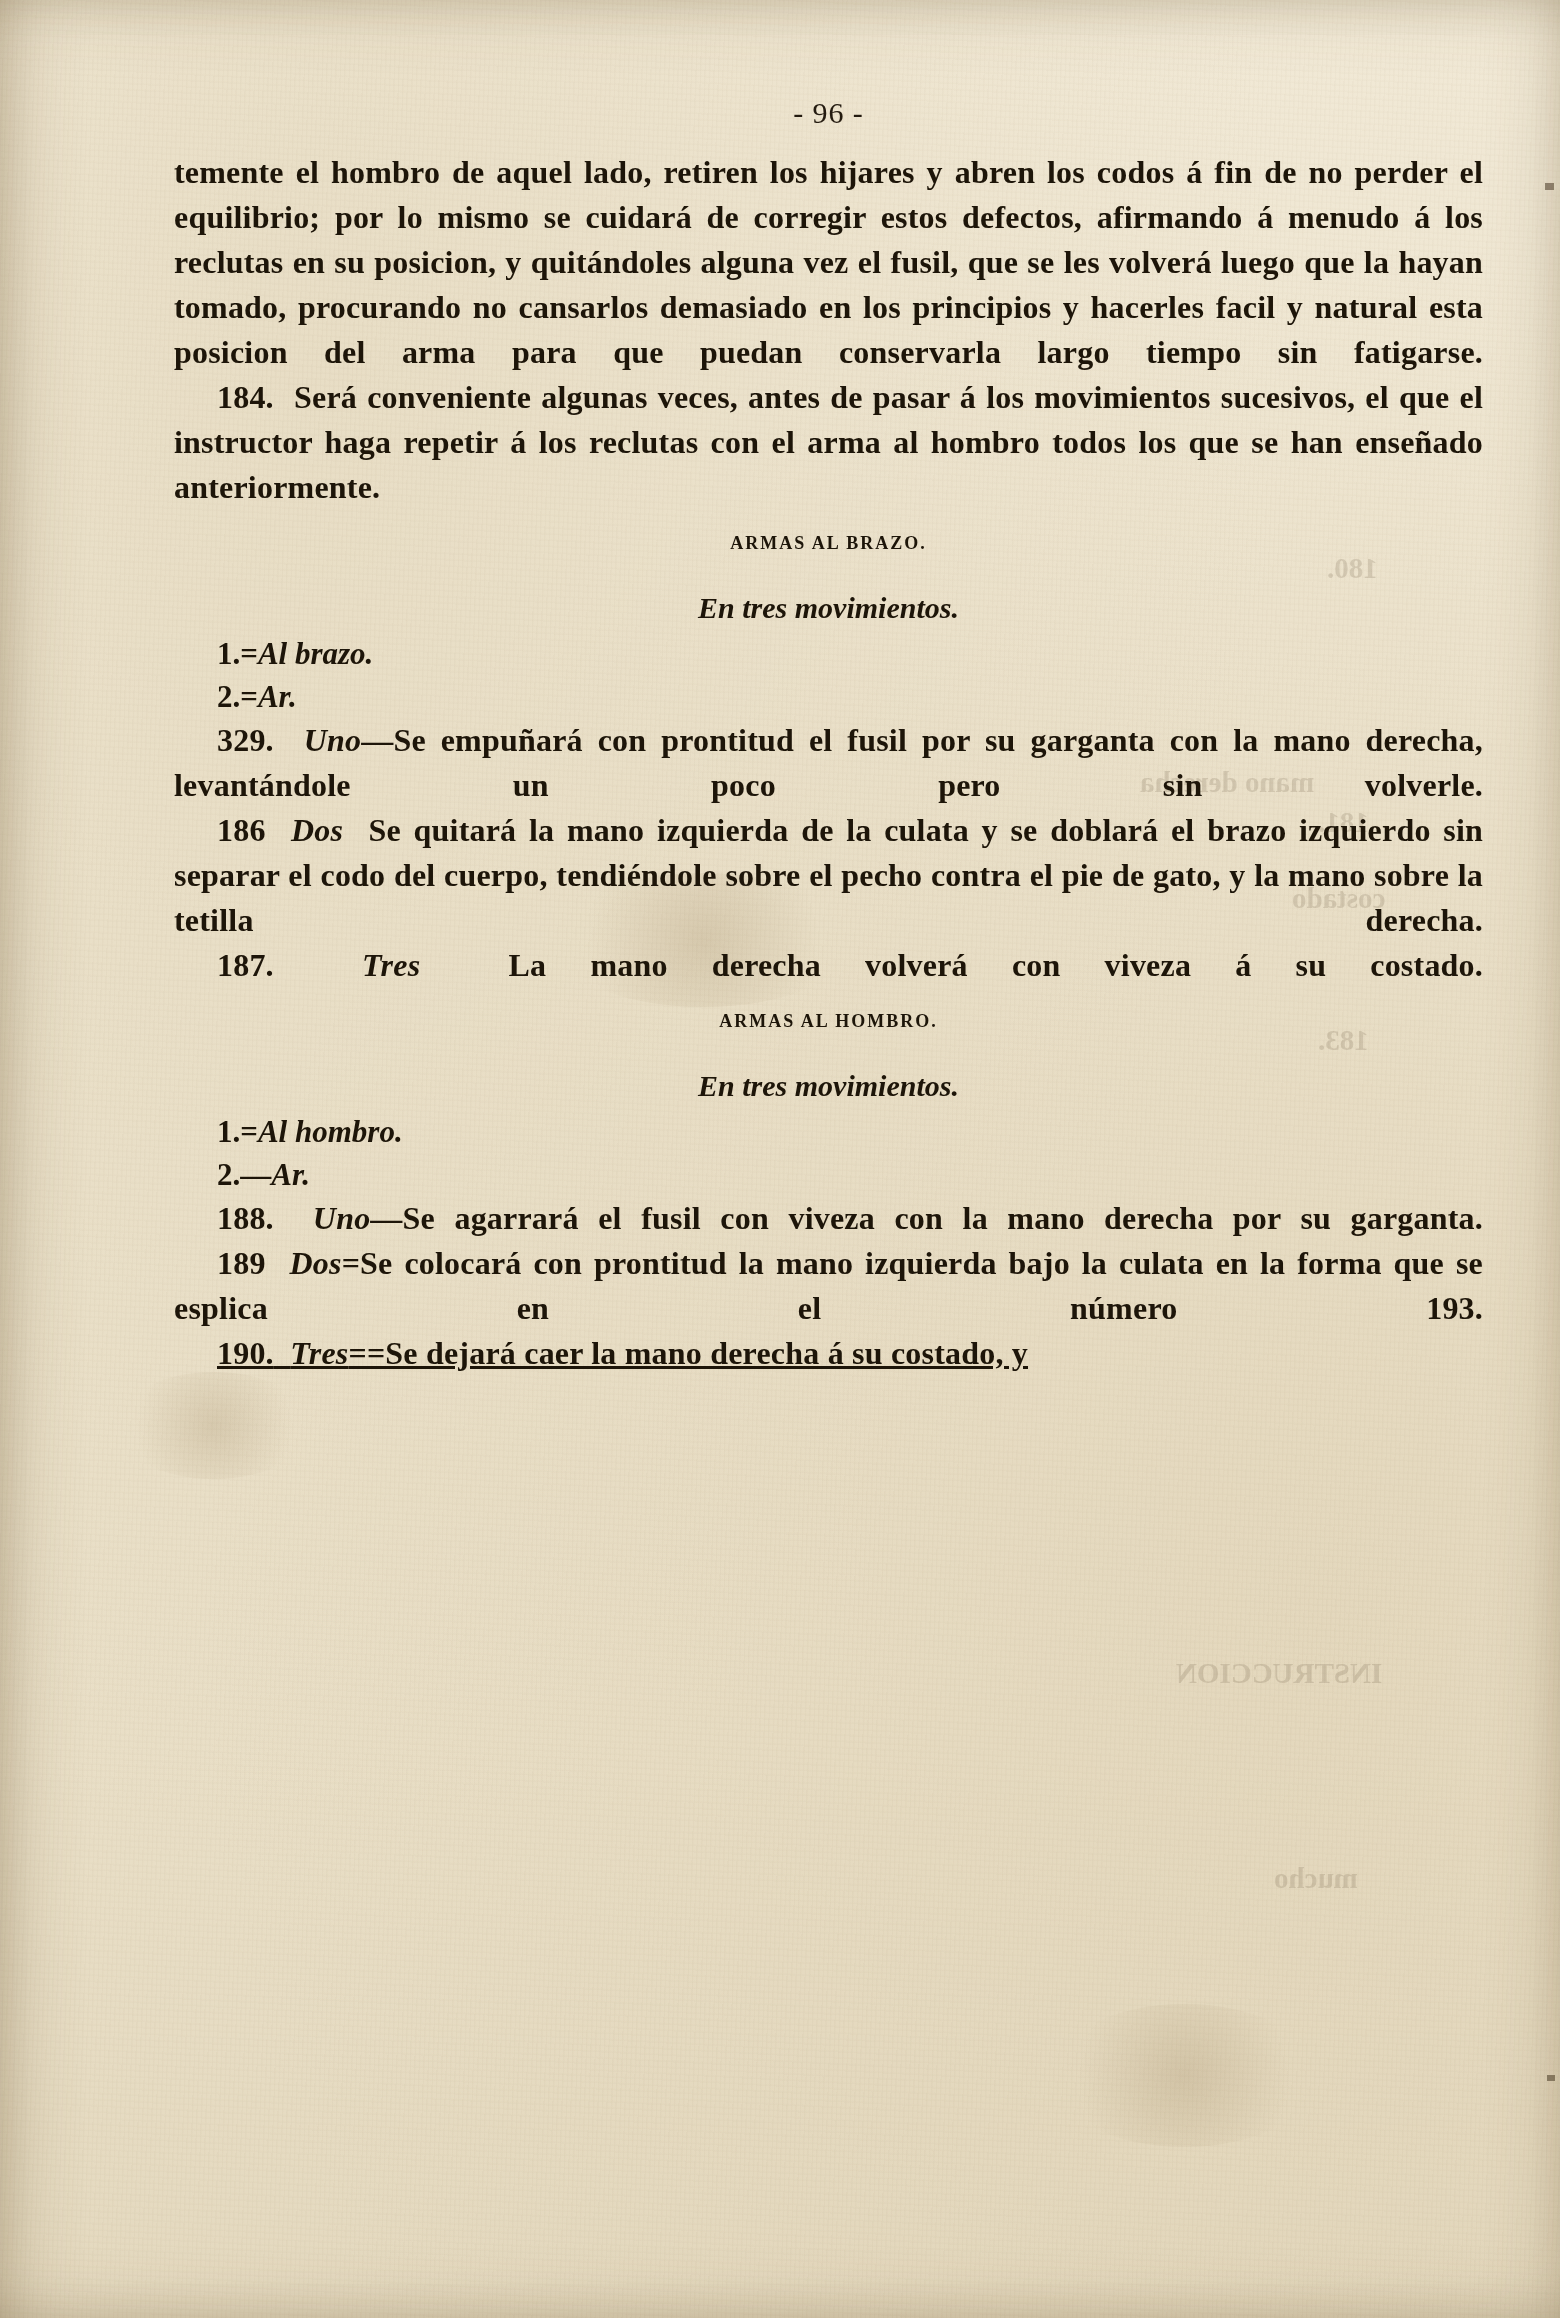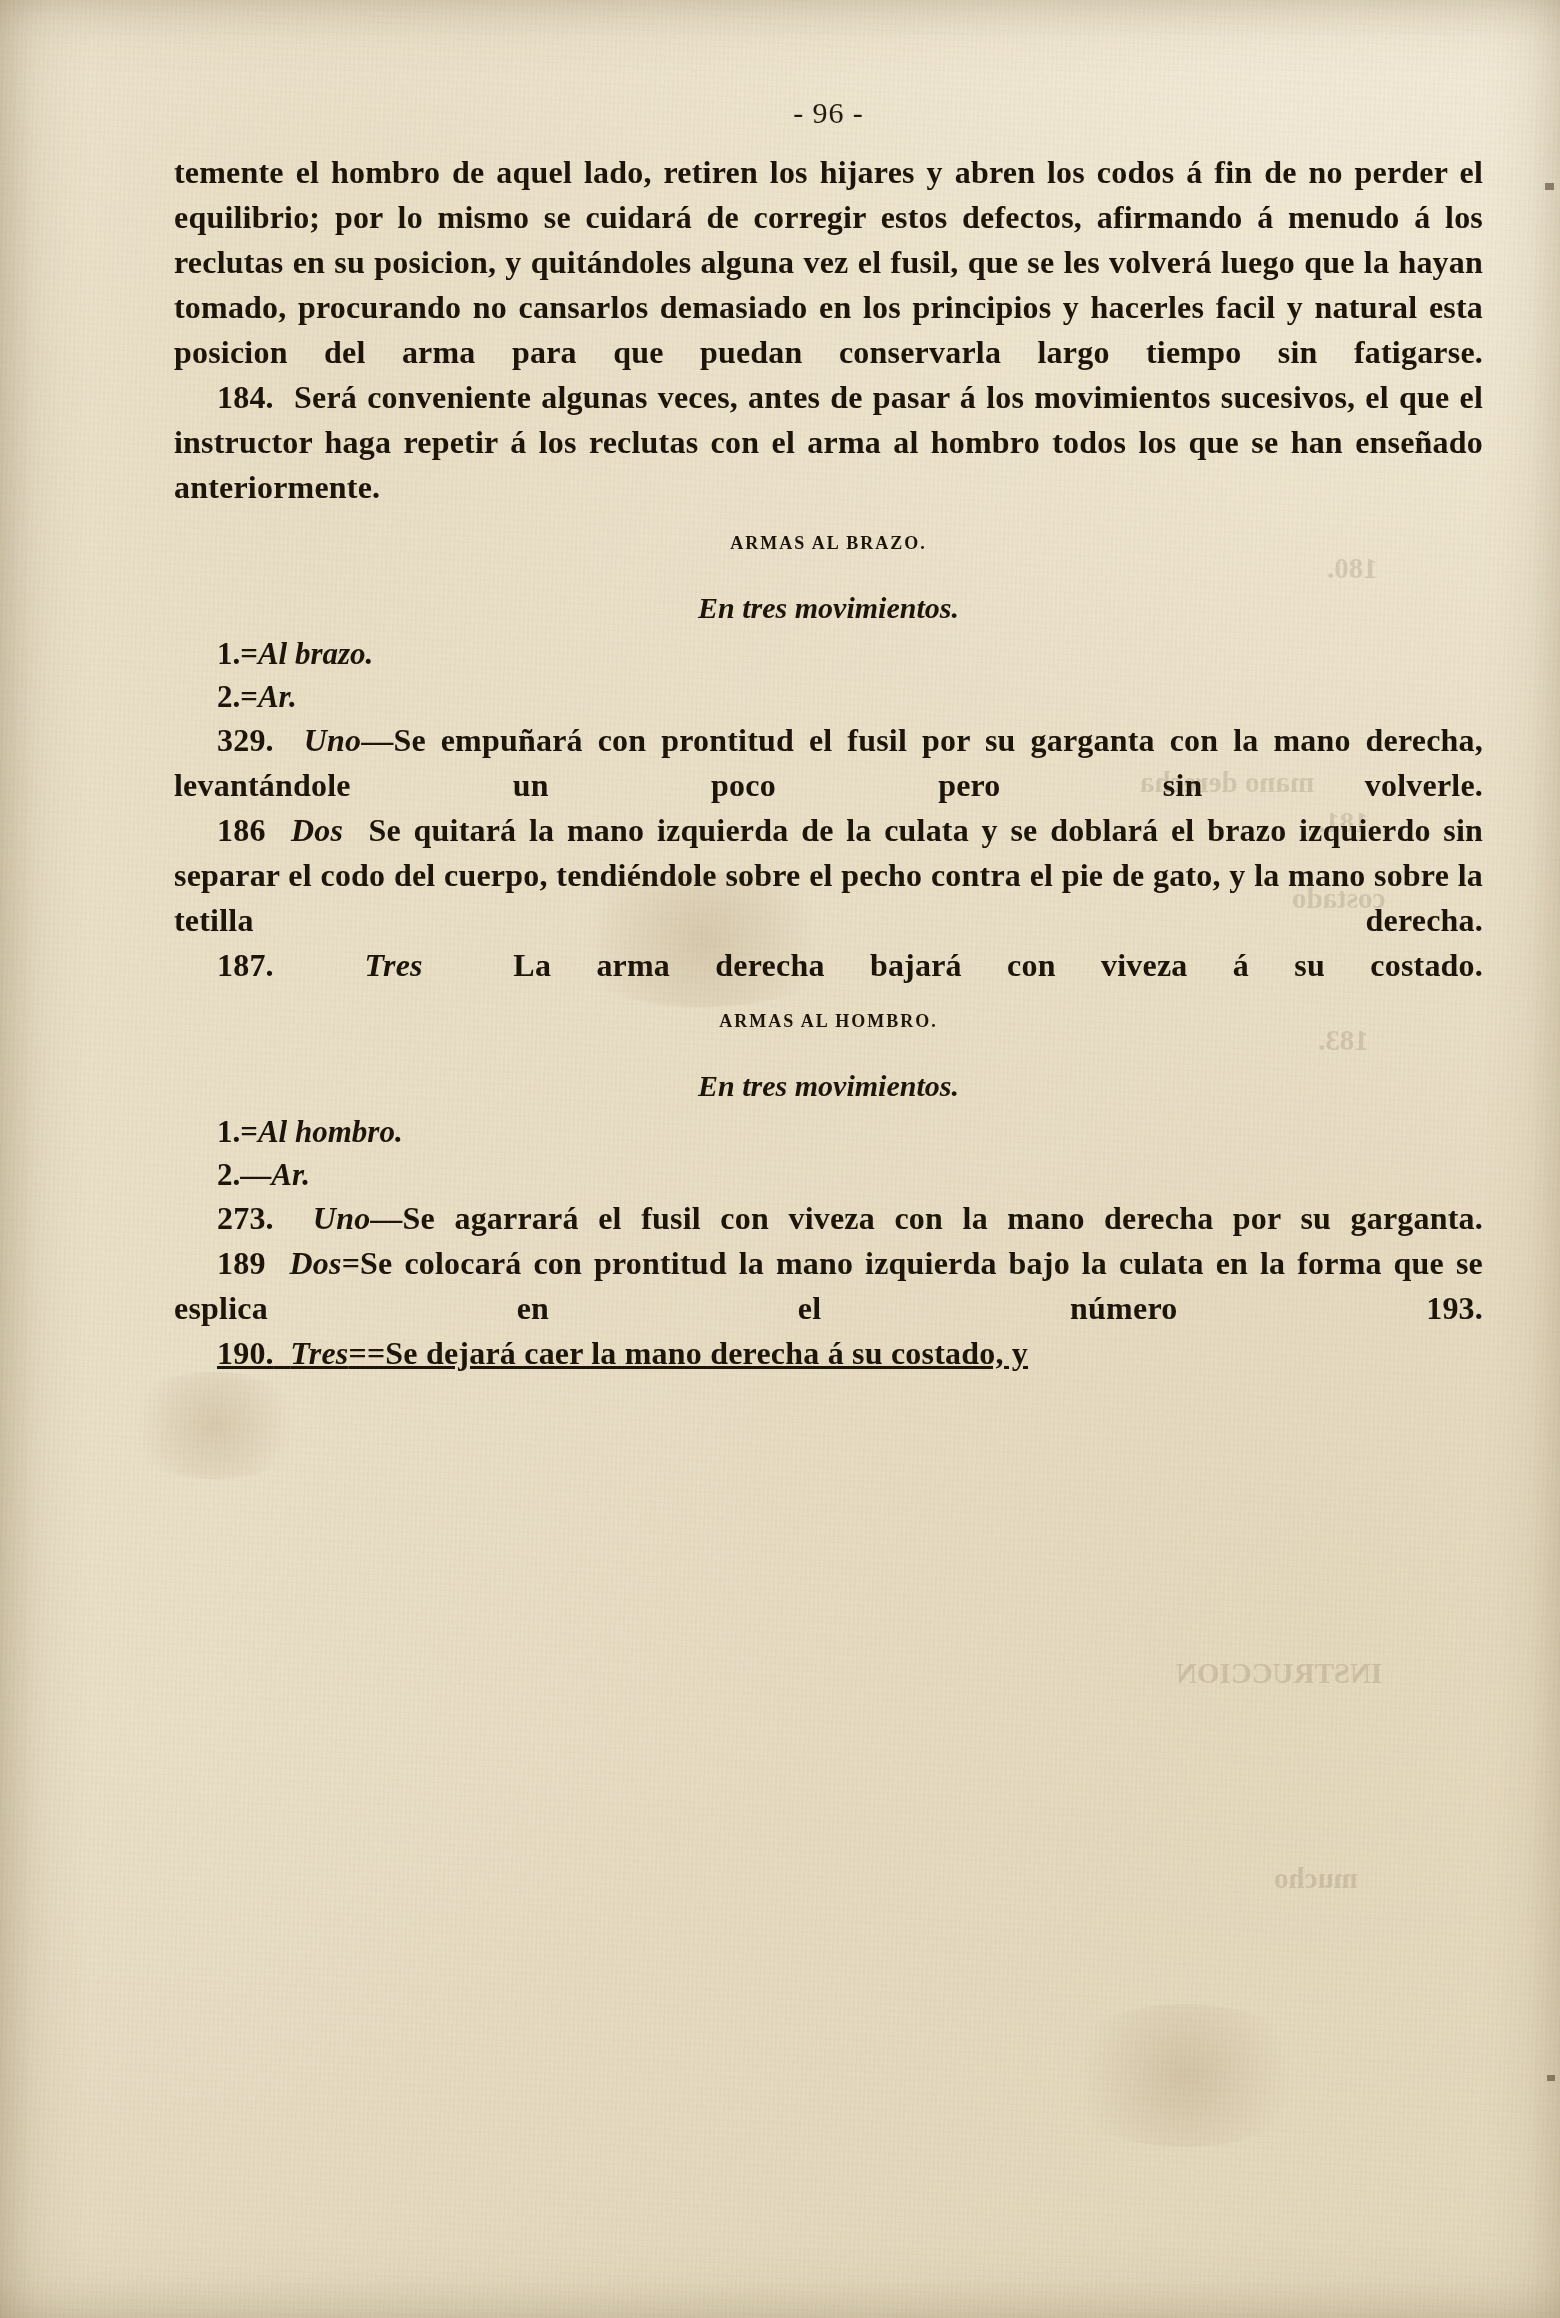--- a/index.html
+++ b/index.html
@@ -182,7 +182,7 @@
     </p>
 
     <p class="body">
-      <span class="indent"></span><span class="num">187.</span>&nbsp;&nbsp;<span class="word-it">Tres</span>&nbsp;&nbsp;<span>La arma derecha bajará con viveza á su costado.</span>
+      <span class="indent"></span><span class="num">187.</span>&nbsp;&nbsp;<span class="word-it">Tres</span>&nbsp;&nbsp;<span>La mano derecha volverá con viveza á su costado.</span>
     </p>
 
     <div class="section-head">ARMAS AL HOMBRO.</div>

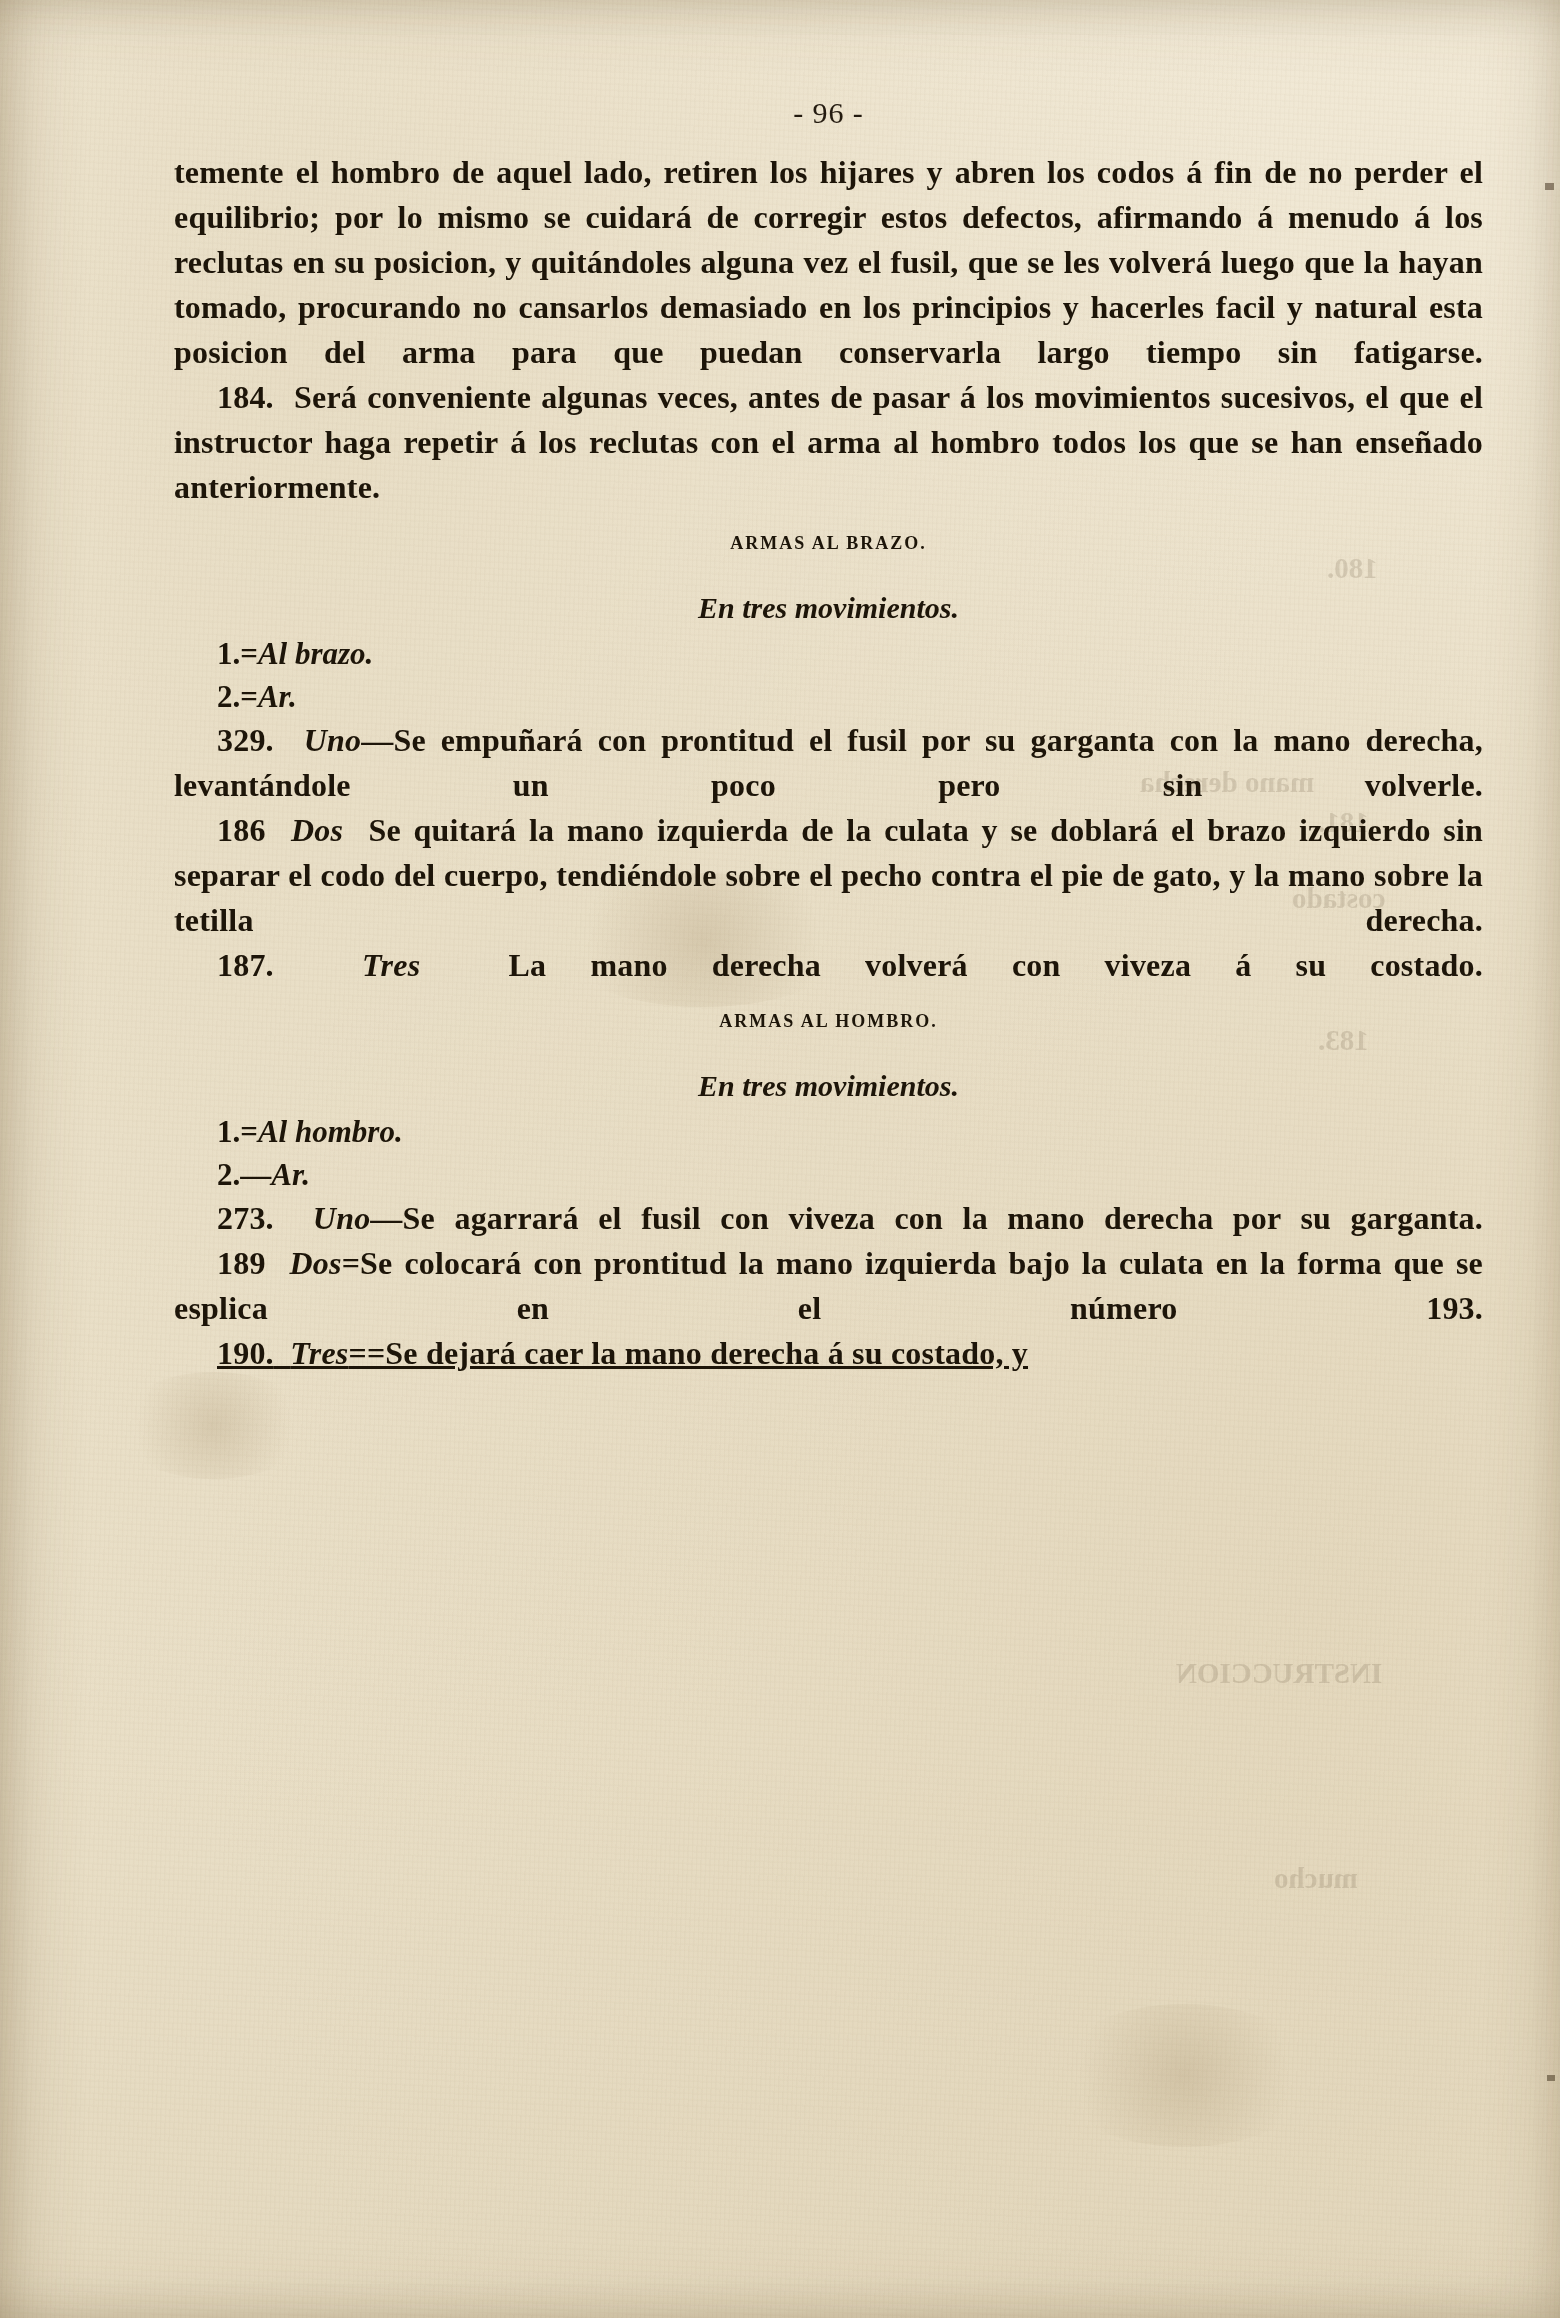--- a/index.html
+++ b/index.html
@@ -197,7 +197,7 @@
     </p>
 
     <p class="body">
-      <span class="indent"></span><span class="num">273.</span>&nbsp;&nbsp;<span class="word-it">Uno</span><span>—Se agarrará el fusil con viveza con la mano derecha por su garganta.</span>
+      <span class="indent"></span><span class="num">188.</span>&nbsp;&nbsp;<span class="word-it">Uno</span><span>—Se agarrará el fusil con viveza con la mano derecha por su garganta.</span>
     </p>
 
     <p class="body">

